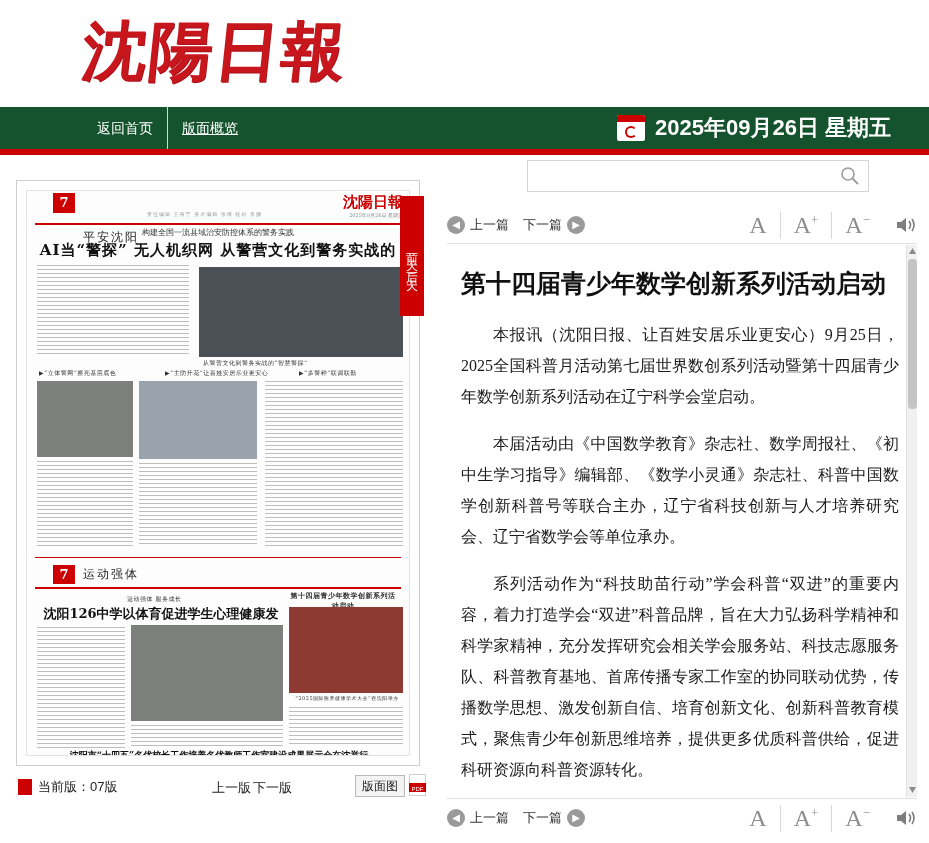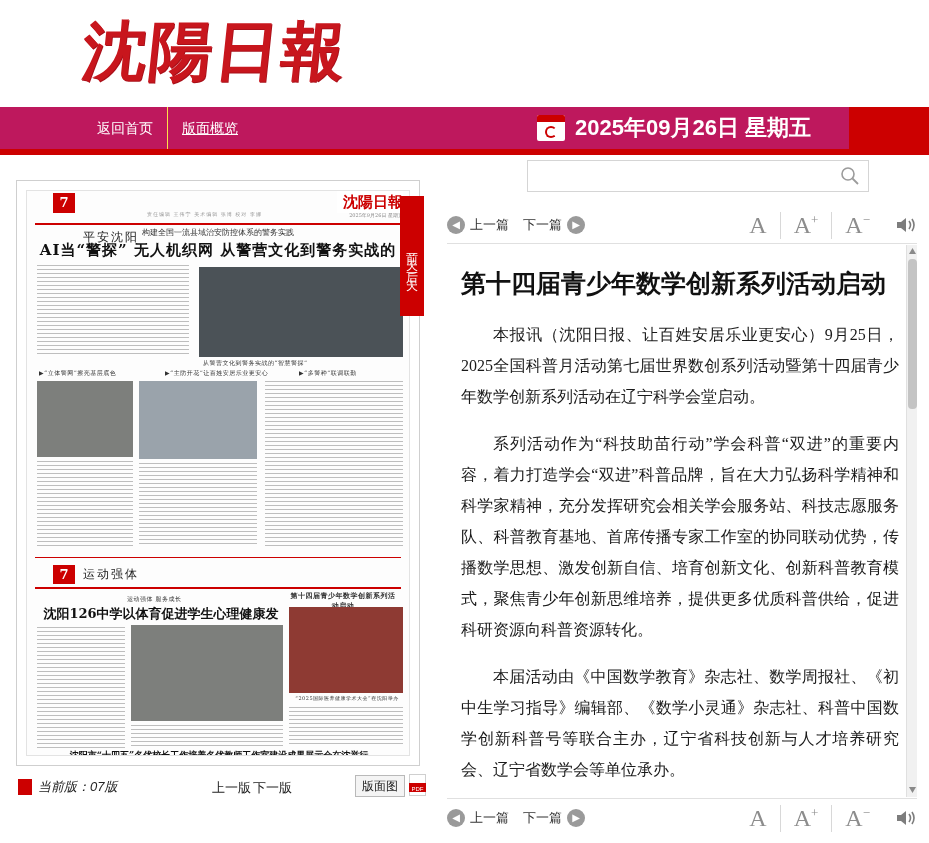--- a/index.html
+++ b/index.html
@@ -33,8 +33,8 @@
 
   
   .navbar {
-    position: absolute; left: 0; top: 107px; width: 849px; height: 42px;
-    background: #be185d;
+    position: absolute; left: 0; top: 107px; width: 929px; height: 42px;
+    background: #14532d;
   }
   .nav-left {
     position: absolute; left: 83px; top: 0px; height: 42px;

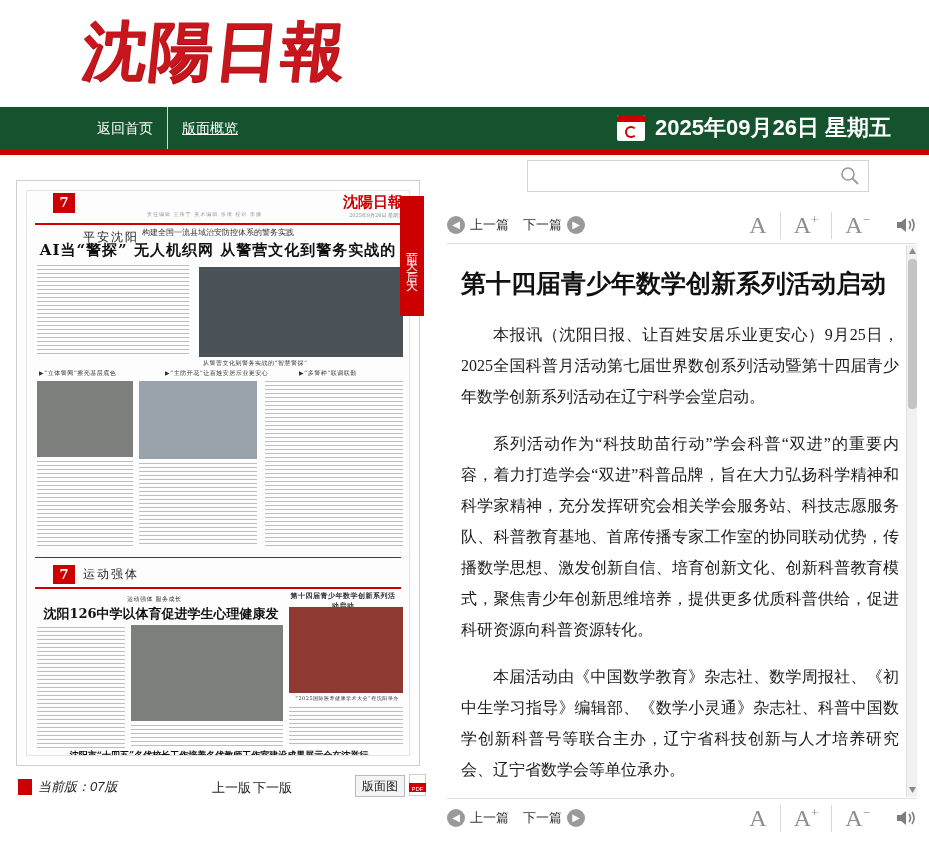--- a/index.html
+++ b/index.html
@@ -379,8 +379,8 @@
   <div class="art-body">
     <div class="art-title">第十四届青少年数学创新系列活动启动</div>
     <div class="art-p">本报讯（沈阳日报、让百姓安居乐业更安心）9月25日，2025全国科普月活动第七届世界数创系列活动暨第十四届青少年数学创新系列活动在辽宁科学会堂启动。</div>
+    <div class="art-p">本届活动由《中国数学教育》杂志社、数学周报社、《初中生学习指导》编辑部、《数学小灵通》杂志社、科普中国数学创新科普号等联合主办，辽宁省科技创新与人才培养研究会、辽宁省数学会等单位承办。</div>
     <div class="art-p">系列活动作为“科技助苗行动”学会科普“双进”的重要内容，着力打造学会“双进”科普品牌，旨在大力弘扬科学精神和科学家精神，充分发挥研究会相关学会服务站、科技志愿服务队、科普教育基地、首席传播专家工作室的协同联动优势，传播数学思想、激发创新自信、培育创新文化、创新科普教育模式，聚焦青少年创新思维培养，提供更多优质科普供给，促进科研资源向科普资源转化。</div>
-    <div class="art-p">本届活动由《中国数学教育》杂志社、数学周报社、《初中生学习指导》编辑部、《数学小灵通》杂志社、科普中国数学创新科普号等联合主办，辽宁省科技创新与人才培养研究会、辽宁省数学会等单位承办。</div>
 
     <div class="scrollbar">
       <svg class="scroll-arrow" style="top:2px;" viewBox="0 0 9 9">

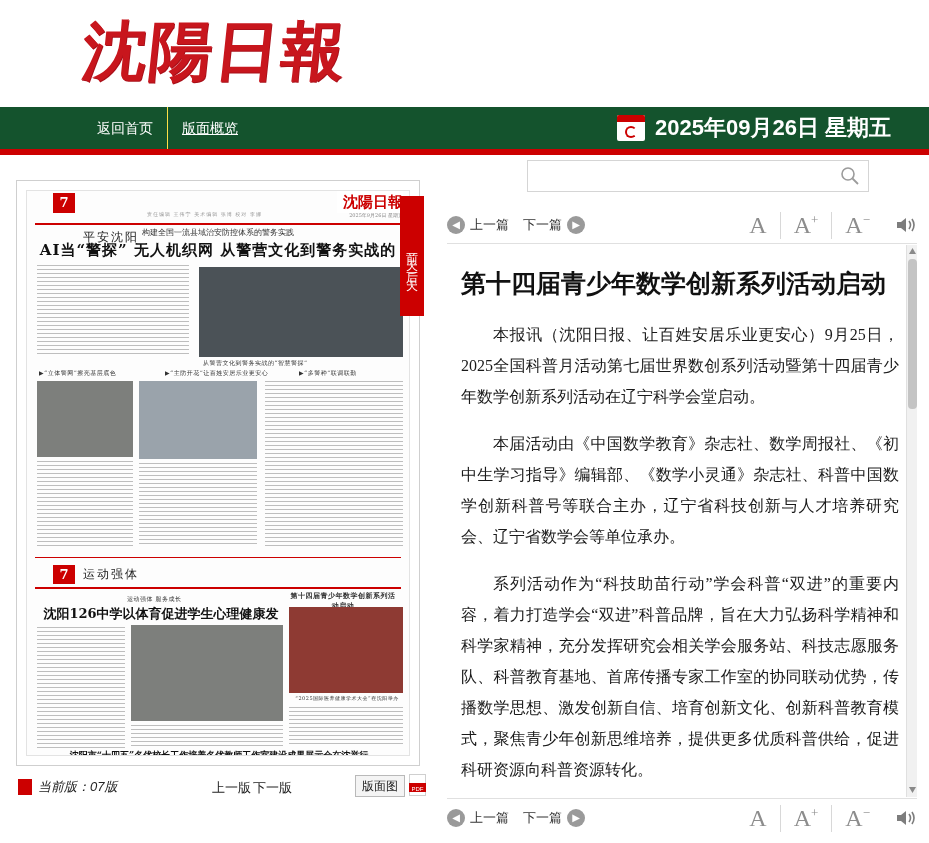--- a/index.html
+++ b/index.html
@@ -182,7 +182,7 @@
   .pdf-badge {
     width: 14px; height: 16px; background: #cc0000; margin-right: 6px;
   }
-  .cur-page-text { font-size: 13px; color: #222; white-space: nowrap; font-style: italic; }
+  .cur-page-text { font-size: 13px; color: #222; white-space: nowrap; }
   .page-prev-next {
     position: absolute; left: 212px; top: 779px; font-size: 13px; color: #222;
     display: flex; gap: 2px;

